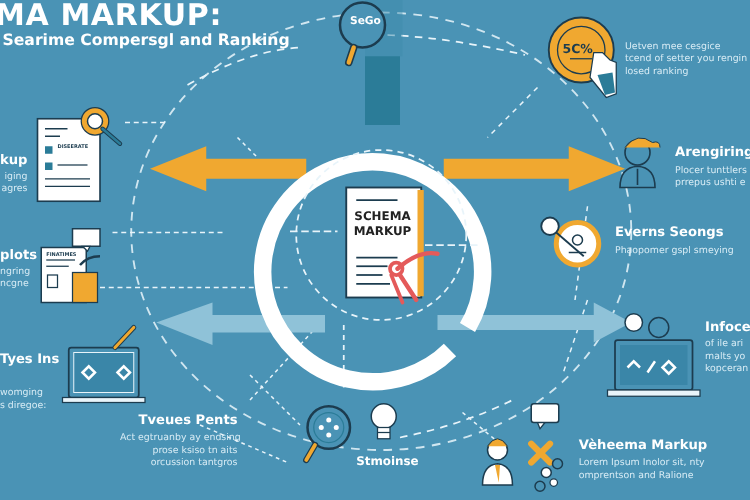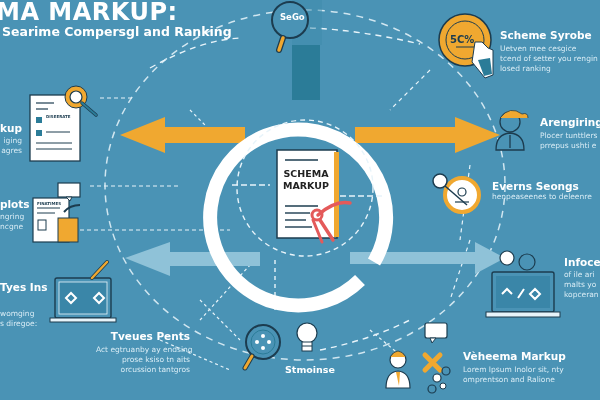--- a/index.html
+++ b/index.html
@@ -161,7 +161,6 @@
 <div class="abs" style="left:450px;top:34px;font-weight:bold;font-size:10px;color:#1c3c4f;">5C%</div>
 
 <div class="abs" style="left:500px;top:29px;">
-  <div class="h">Scheme Syrobe</div>
   <div class="p" style="margin-top:3px;">Uetven mee cesgice</div>
   <div class="p">tcend of setter you rengin</div>
   <div class="p">losed ranking</div>

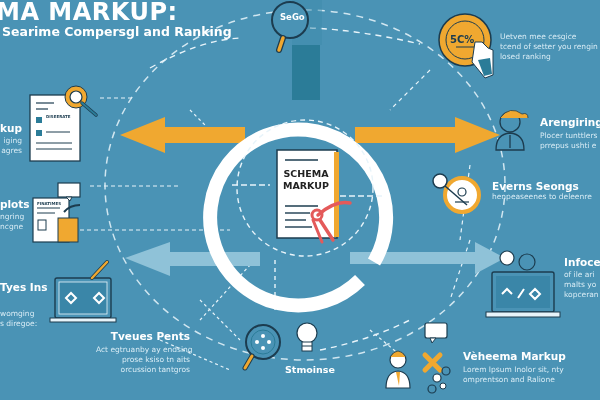--- a/index.html
+++ b/index.html
@@ -174,6 +174,7 @@
 
 <div class="abs" style="left:492px;top:180px;">
   <div class="h">Everns Seongs</div>
+  <div class="p" style="margin-top:3px;">Phaopomer gspl smeying</div>
   <div class="p">henpeaseenes to deleenre</div>
 </div>
 

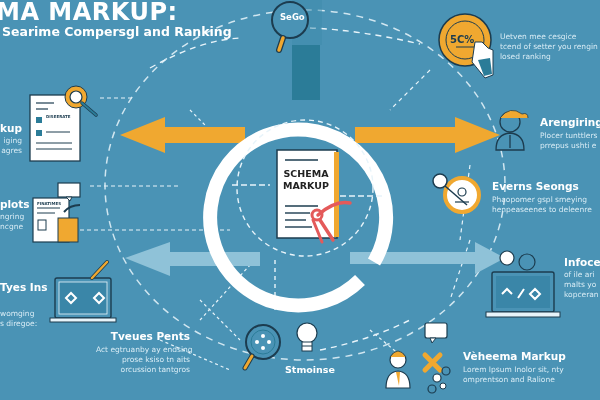--- a/index.html
+++ b/index.html
@@ -175,7 +175,6 @@
 <div class="abs" style="left:492px;top:180px;">
   <div class="h">Everns Seongs</div>
   <div class="p" style="margin-top:3px;">Phaopomer gspl smeying</div>
-  <div class="p">henpeaseenes to deleenre</div>
 </div>
 
 <div class="abs" style="left:564px;top:256px;">

